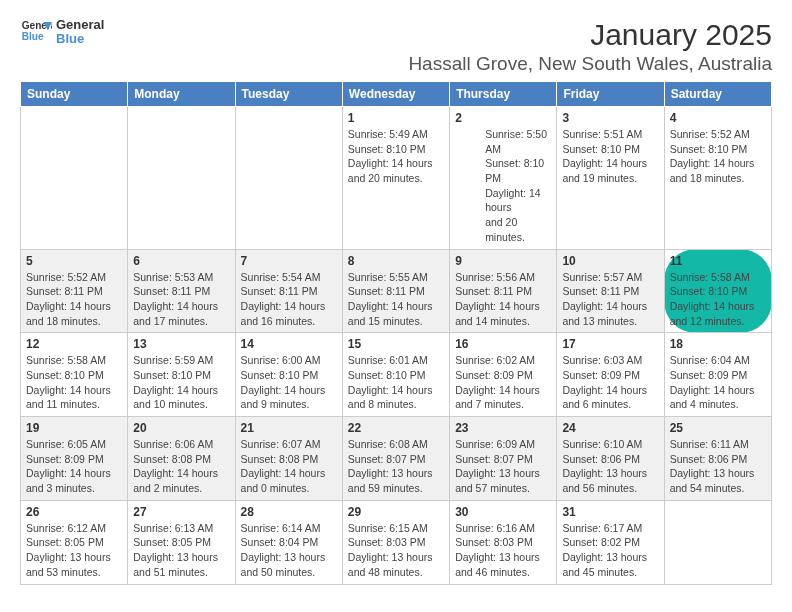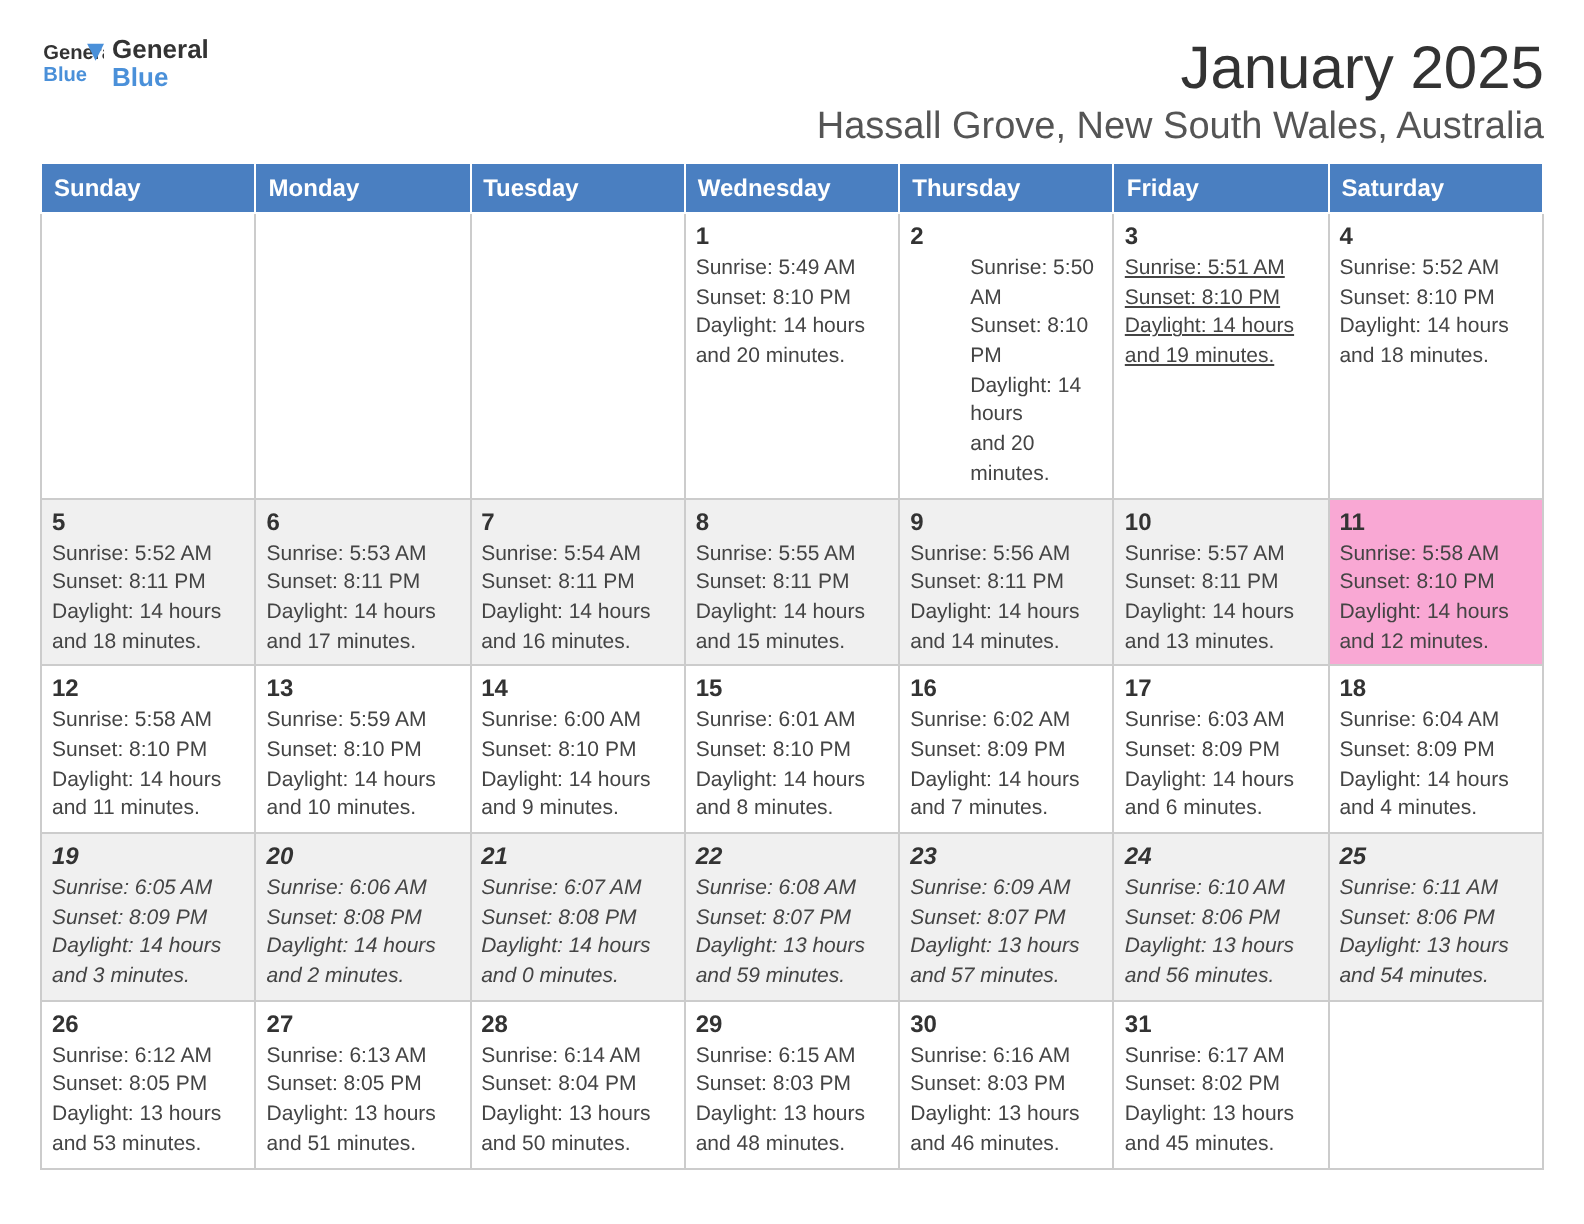--- a/index.html
+++ b/index.html
@@ -147,7 +147,7 @@
           </td>
           <td>
             <span class="day-number">3</span>
-            <div class="day-info" style="white-space: pre-line; text-decoration: underline;">Sunrise: 5:51 AM
+            <div class="day-info" style="white-space: pre-line;">Sunrise: 5:51 AM
 Sunset: 8:10 PM
 Daylight: 14 hours
 and 19 minutes.</div>

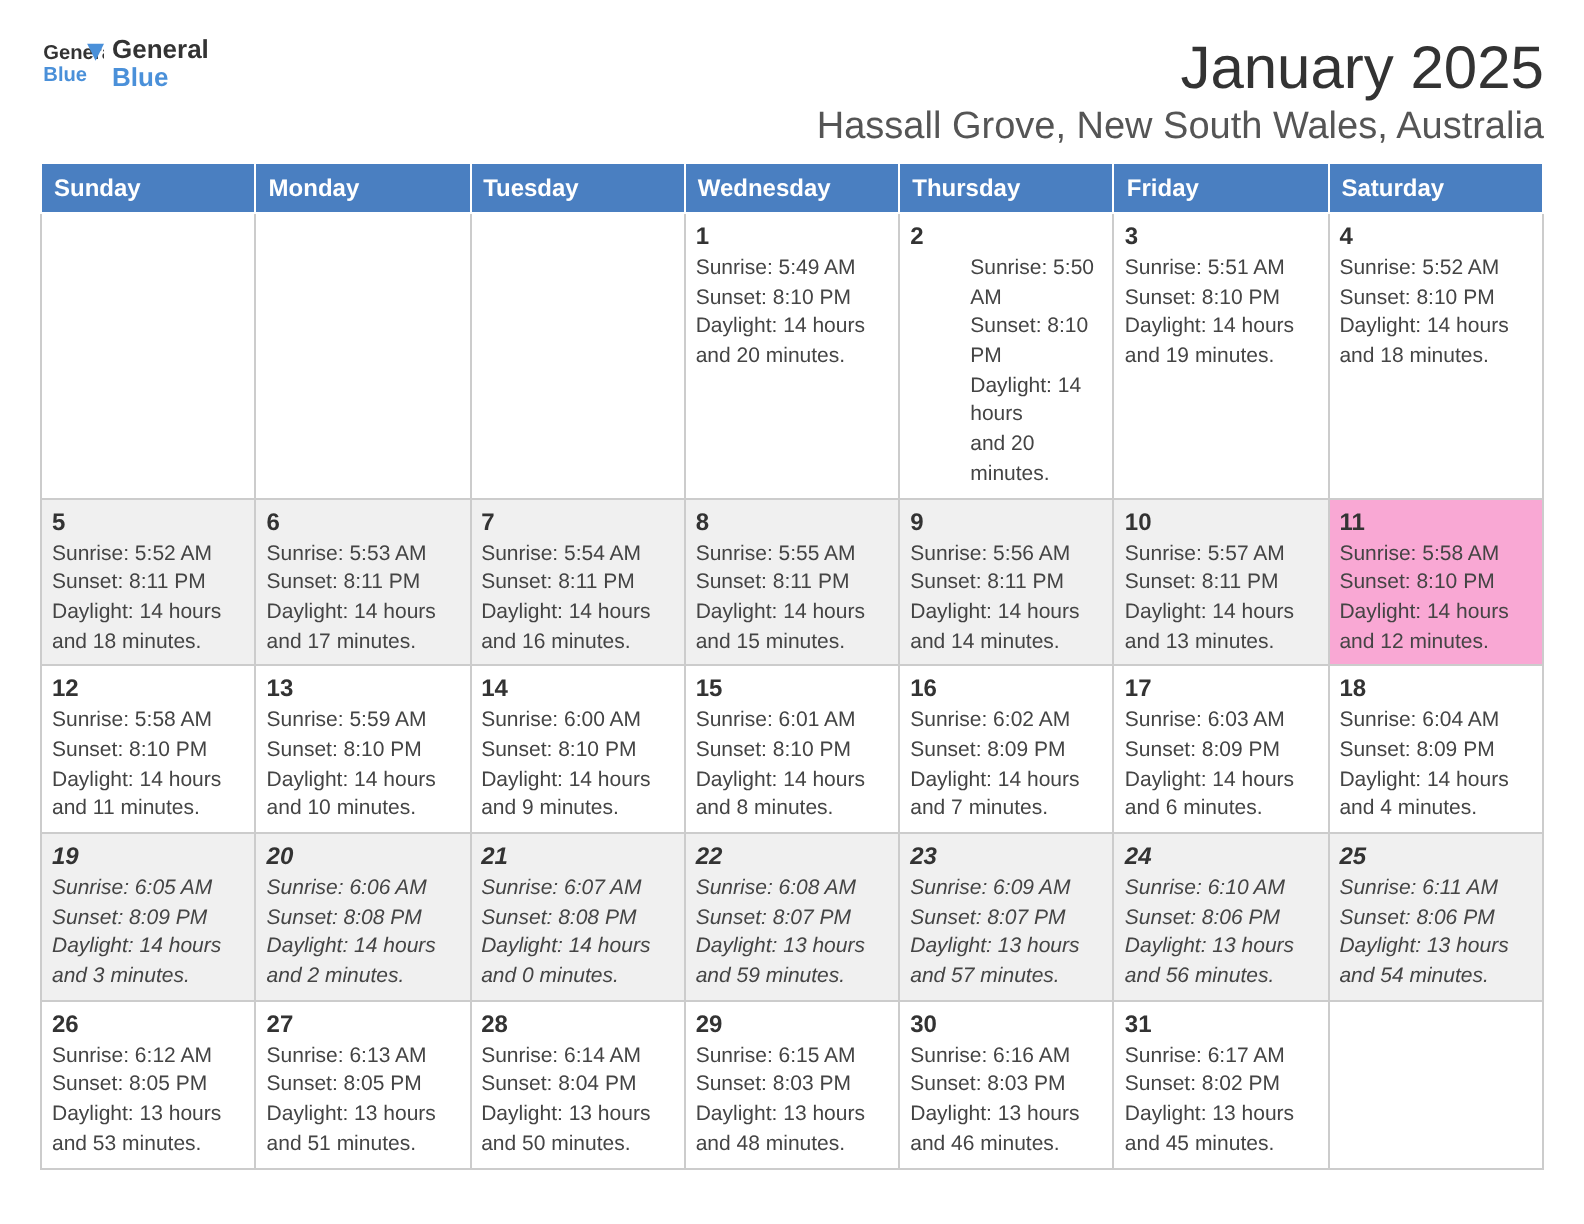--- a/index.html
+++ b/index.html
@@ -203,7 +203,7 @@
 Daylight: 14 hours
 and 13 minutes.</div>
           </td>
-          <td style="background: #f9a8d4;">
+          <td style="background: #14b8a6; border-radius: 32px;">
             <span class="day-number">11</span>
             <div class="day-info" style="white-space: pre-line;">Sunrise: 5:58 AM
 Sunset: 8:10 PM

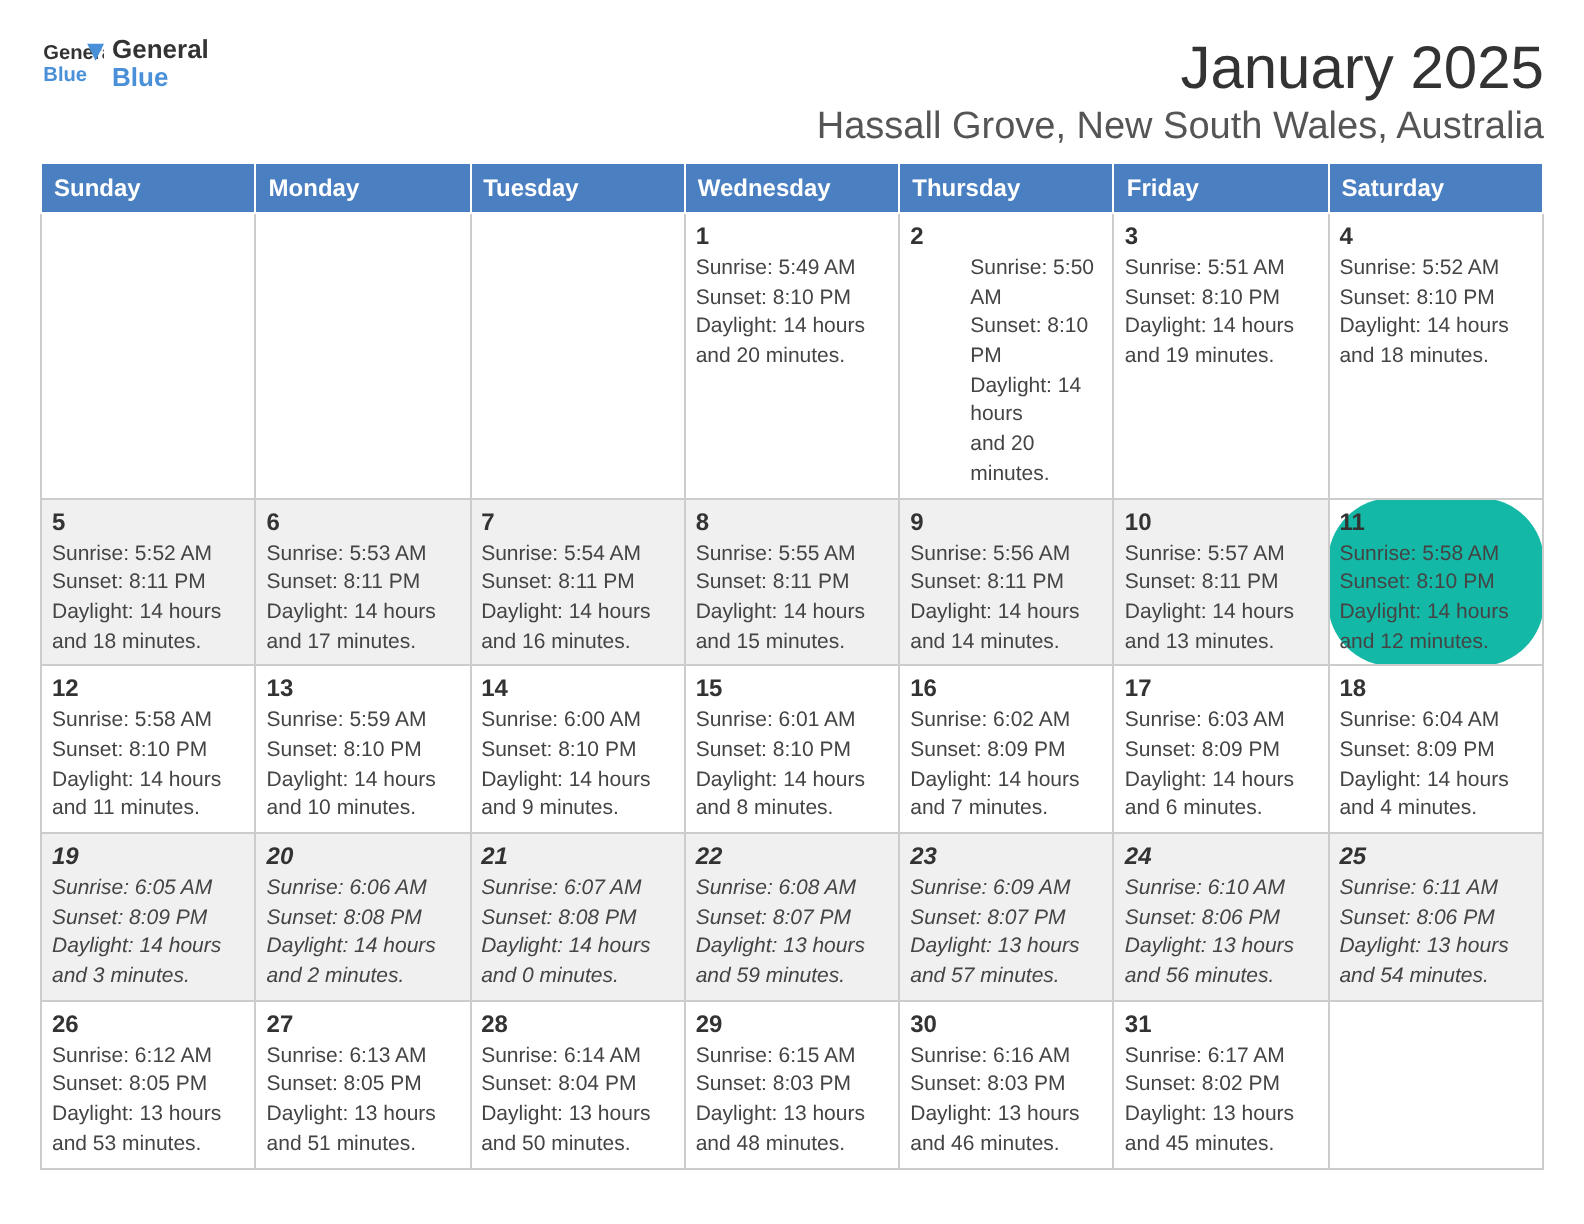--- a/index.html
+++ b/index.html
@@ -262,7 +262,7 @@
 and 4 minutes.</div>
           </td>
         </tr>
-        <tr style="background: #5eead4; font-style: italic;">
+        <tr style="background: #5eead4;">
           <td style="background: rgb(240, 240, 240);">
             <span class="day-number">19</span>
             <div class="day-info" style="white-space: pre-line;">Sunrise: 6:05 AM

